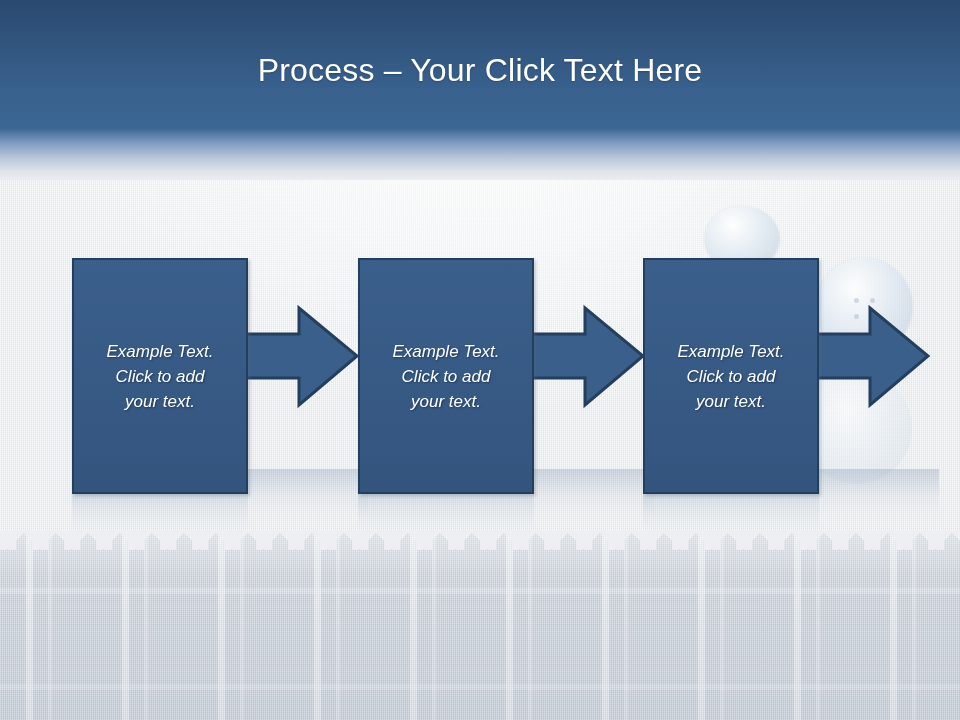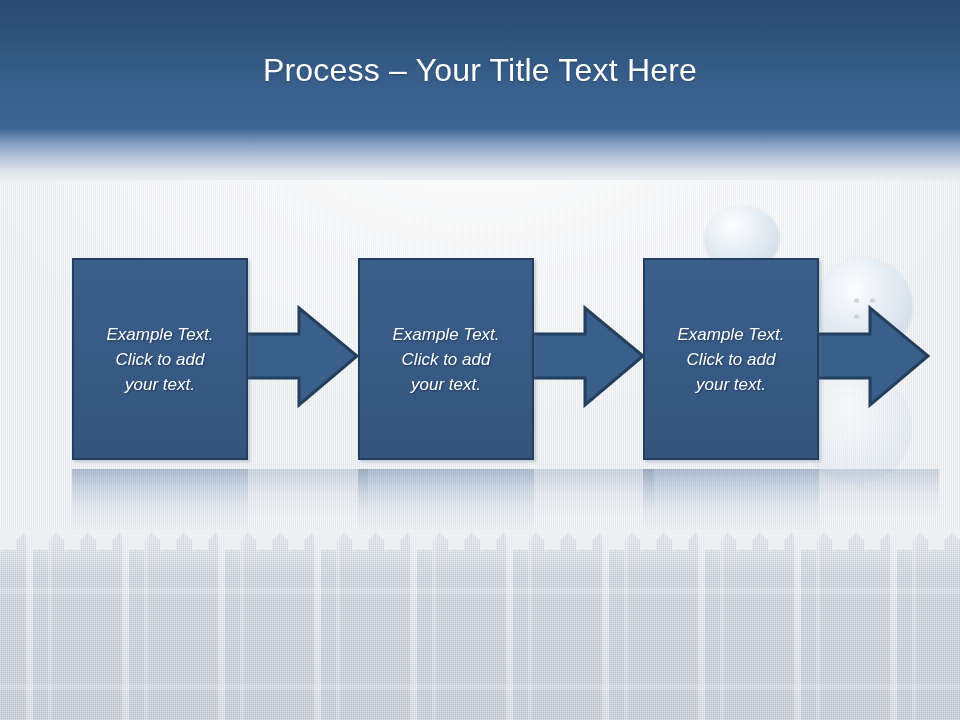--- a/index.html
+++ b/index.html
@@ -158,7 +158,7 @@
   <div class="header-band"></div>
   <div class="header-fade"></div>
   <div class="title">
-    <span class="strong">Process</span><span class="rest"> – Your Title Text Here</span>
+    <span class="strong">Process</span><span class="rest"> – Your Click Text Here</span>
   </div>
 
   <div class="reflect" style="left:72px;"></div>

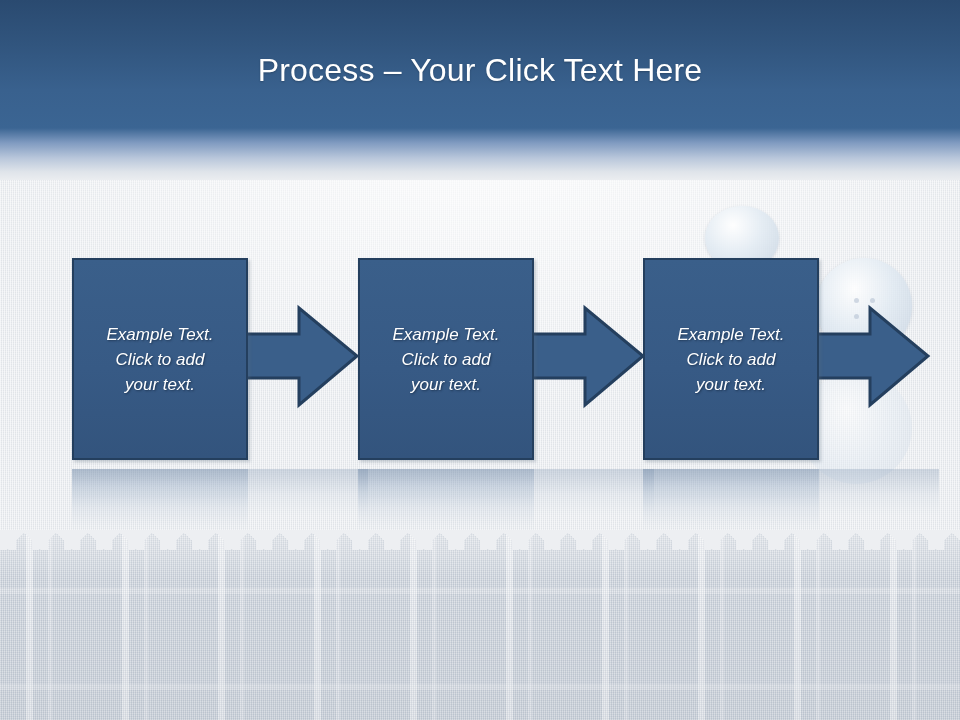--- a/index.html
+++ b/index.html
@@ -69,7 +69,7 @@
 
   
   .step-box{
-    position:absolute;top:258px;width:176px;height:202px;
+    position:absolute;top:258px;width:176px;height:236px;
     background:linear-gradient(180deg,#3a5f8a 0%, #375a85 55%, #33547d 100%);
     border:2px solid #243f5e;
     box-sizing:border-box;

